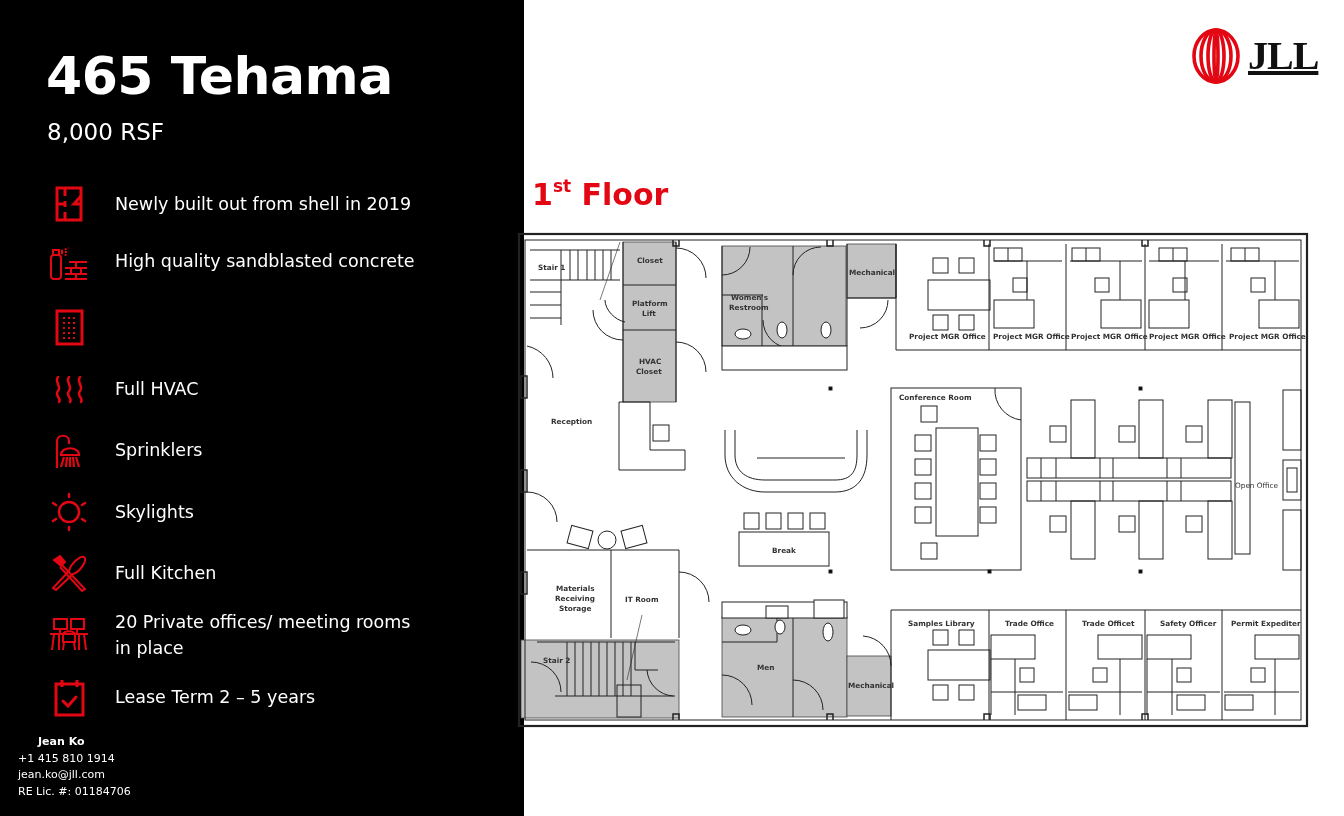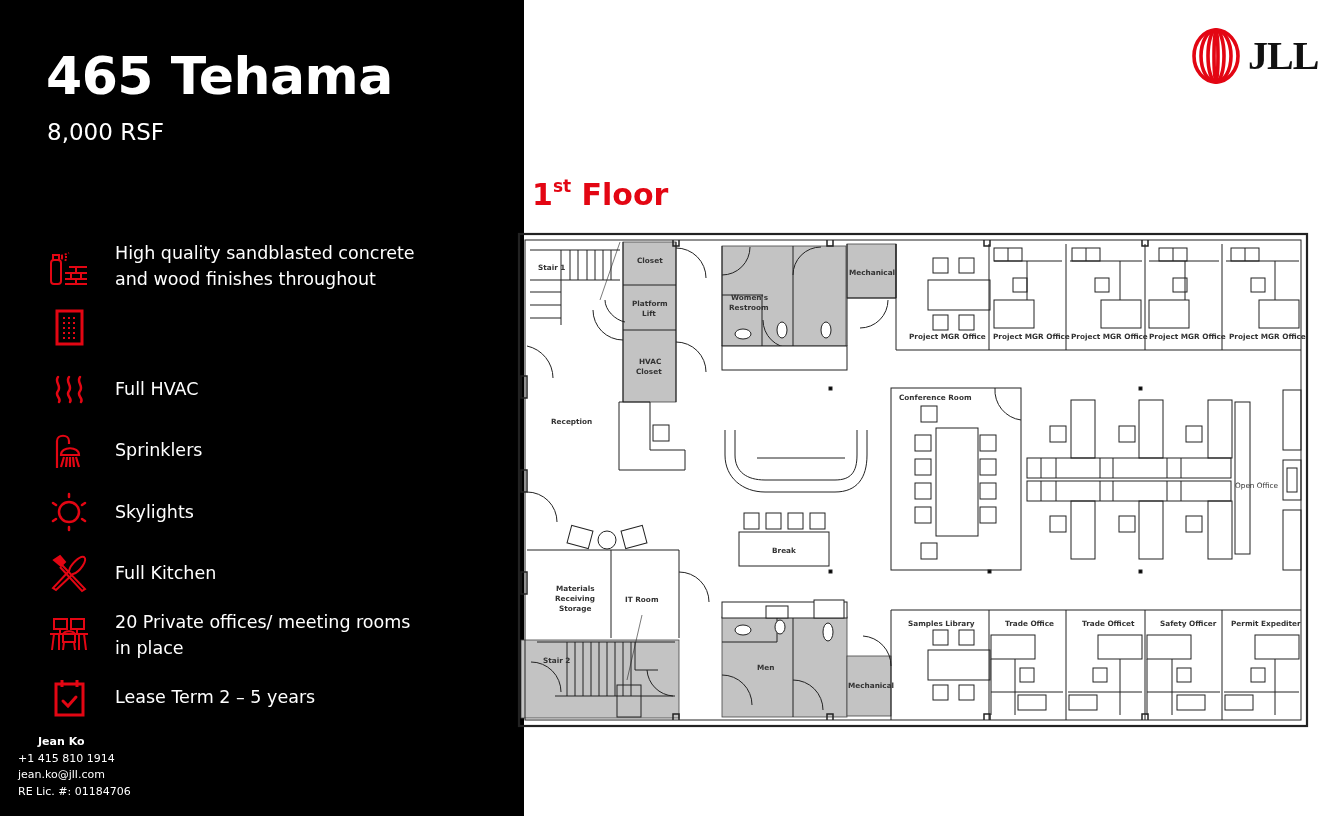--- a/index.html
+++ b/index.html
@@ -40,7 +40,7 @@
   .logo { position: absolute; left: 1190px; top: 28px; display: flex; align-items: center; }
   .logo-text {
     font-family: "Liberation Serif", "DejaVu Serif", serif; font-weight: bold;
-    font-size: 40px; color: #111111; margin-left: 6px; letter-spacing: -1px; line-height: 1;
+    font-size: 40px; color: #111111; margin-left: 6px; letter-spacing: -1px; line-height: 1; text-decoration: underline;
   }
 
   .floor-title {

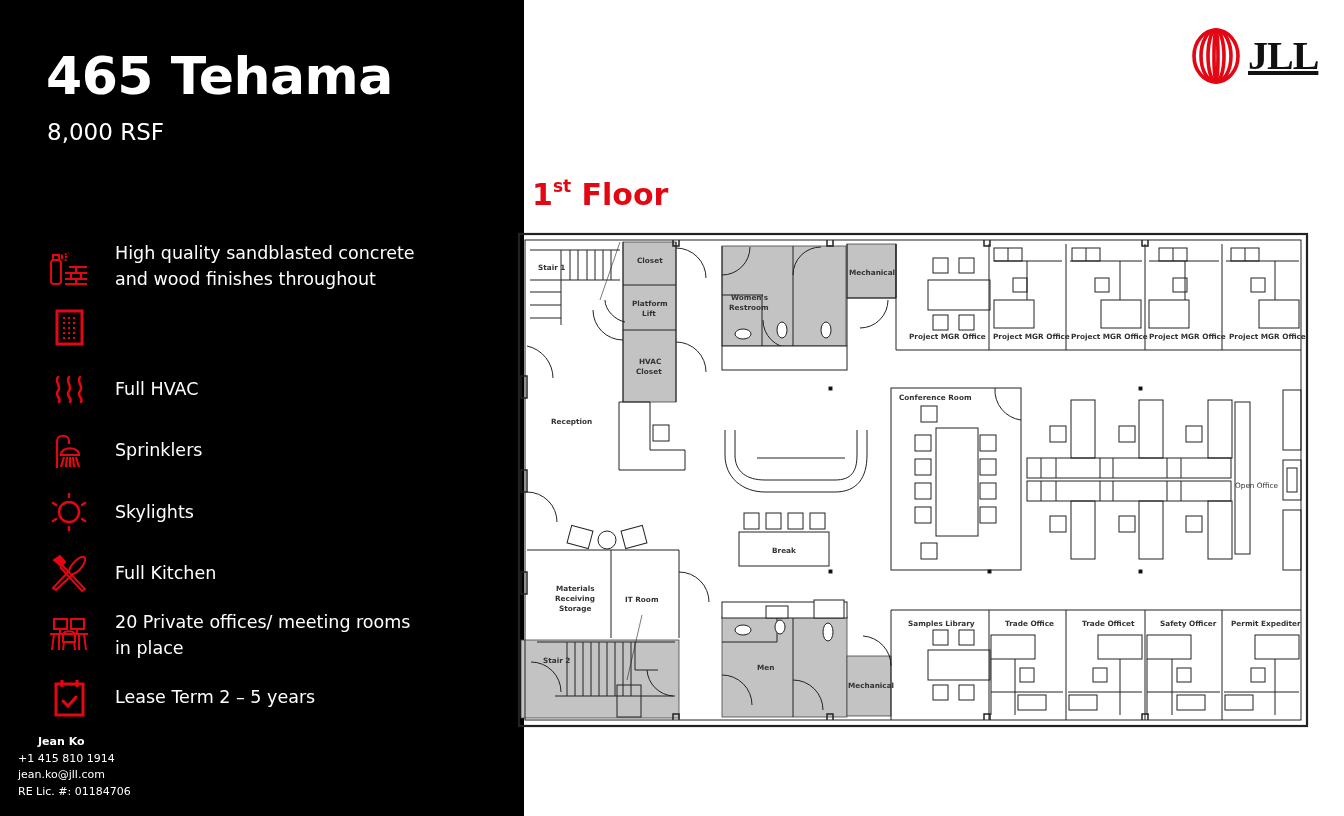--- a/index.html
+++ b/index.html
@@ -61,6 +61,19 @@
   <div class="title">465 Tehama</div>
   <div class="subtitle">8,000 RSF</div>
 
+  <div class="feature" style="top:183px;">
+    <div class="ico">
+      <svg viewBox="0 0 42 42" fill="none" stroke="#e30613" stroke-width="3">
+        <path d="M9 5 H33 V37 H9 Z"></path>
+        <path d="M9 21 H17"></path>
+          <path d="M17 5 V13"></path>
+          <path d="M17 29 V37"></path>
+          <path d="M17 18 V24"></path>
+        <path d="M33 13 L26 21 H33"></path>
+      </svg>
+    </div>
+    <div class="txt">Newly built out from shell in 2019</div>
+  </div>
 
   <div class="feature" style="top:240px;">
     <div class="ico">

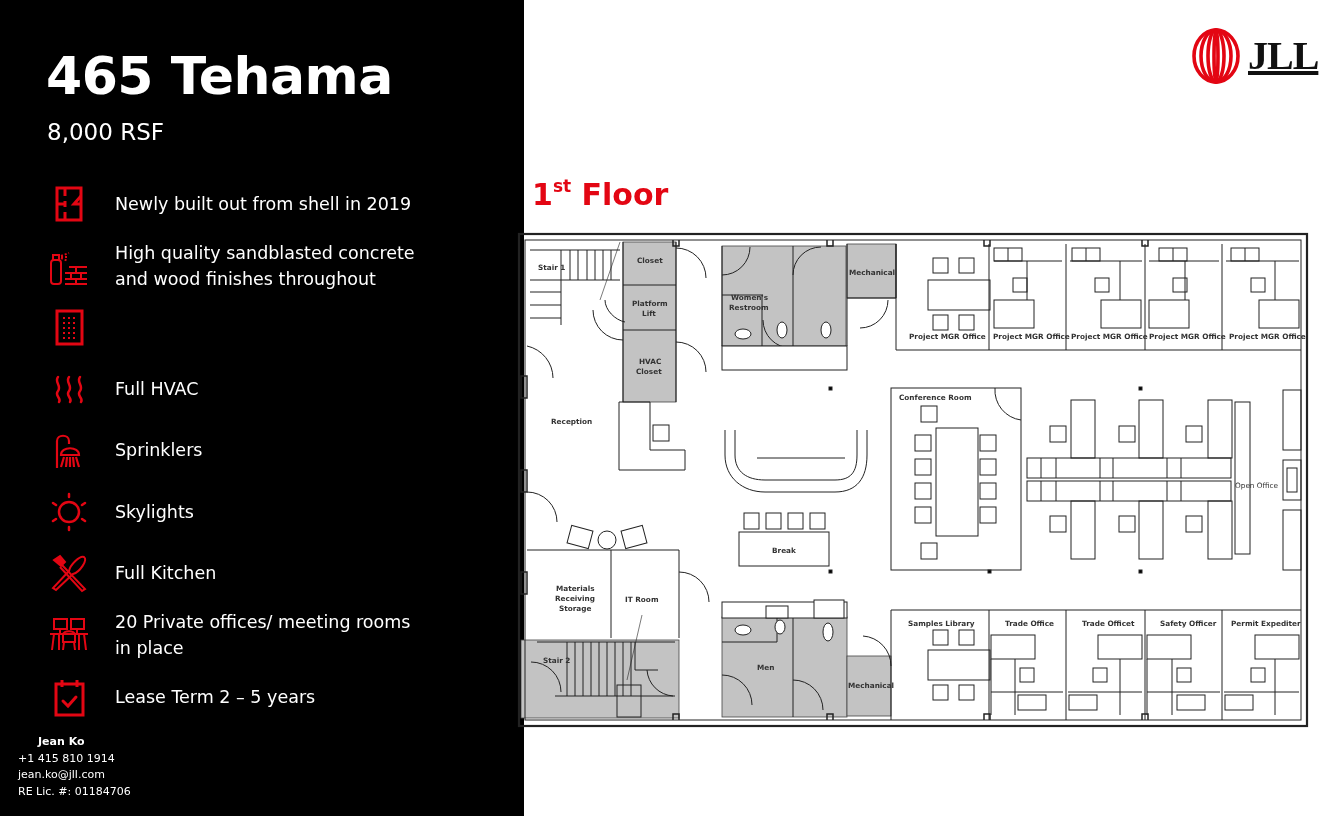--- a/index.html
+++ b/index.html
@@ -87,7 +87,6 @@
     </div>
     <div class="txt">
       <div>High quality sandblasted concrete</div>
-      <div>and wood finishes throughout</div>
     </div>
   </div>
 

